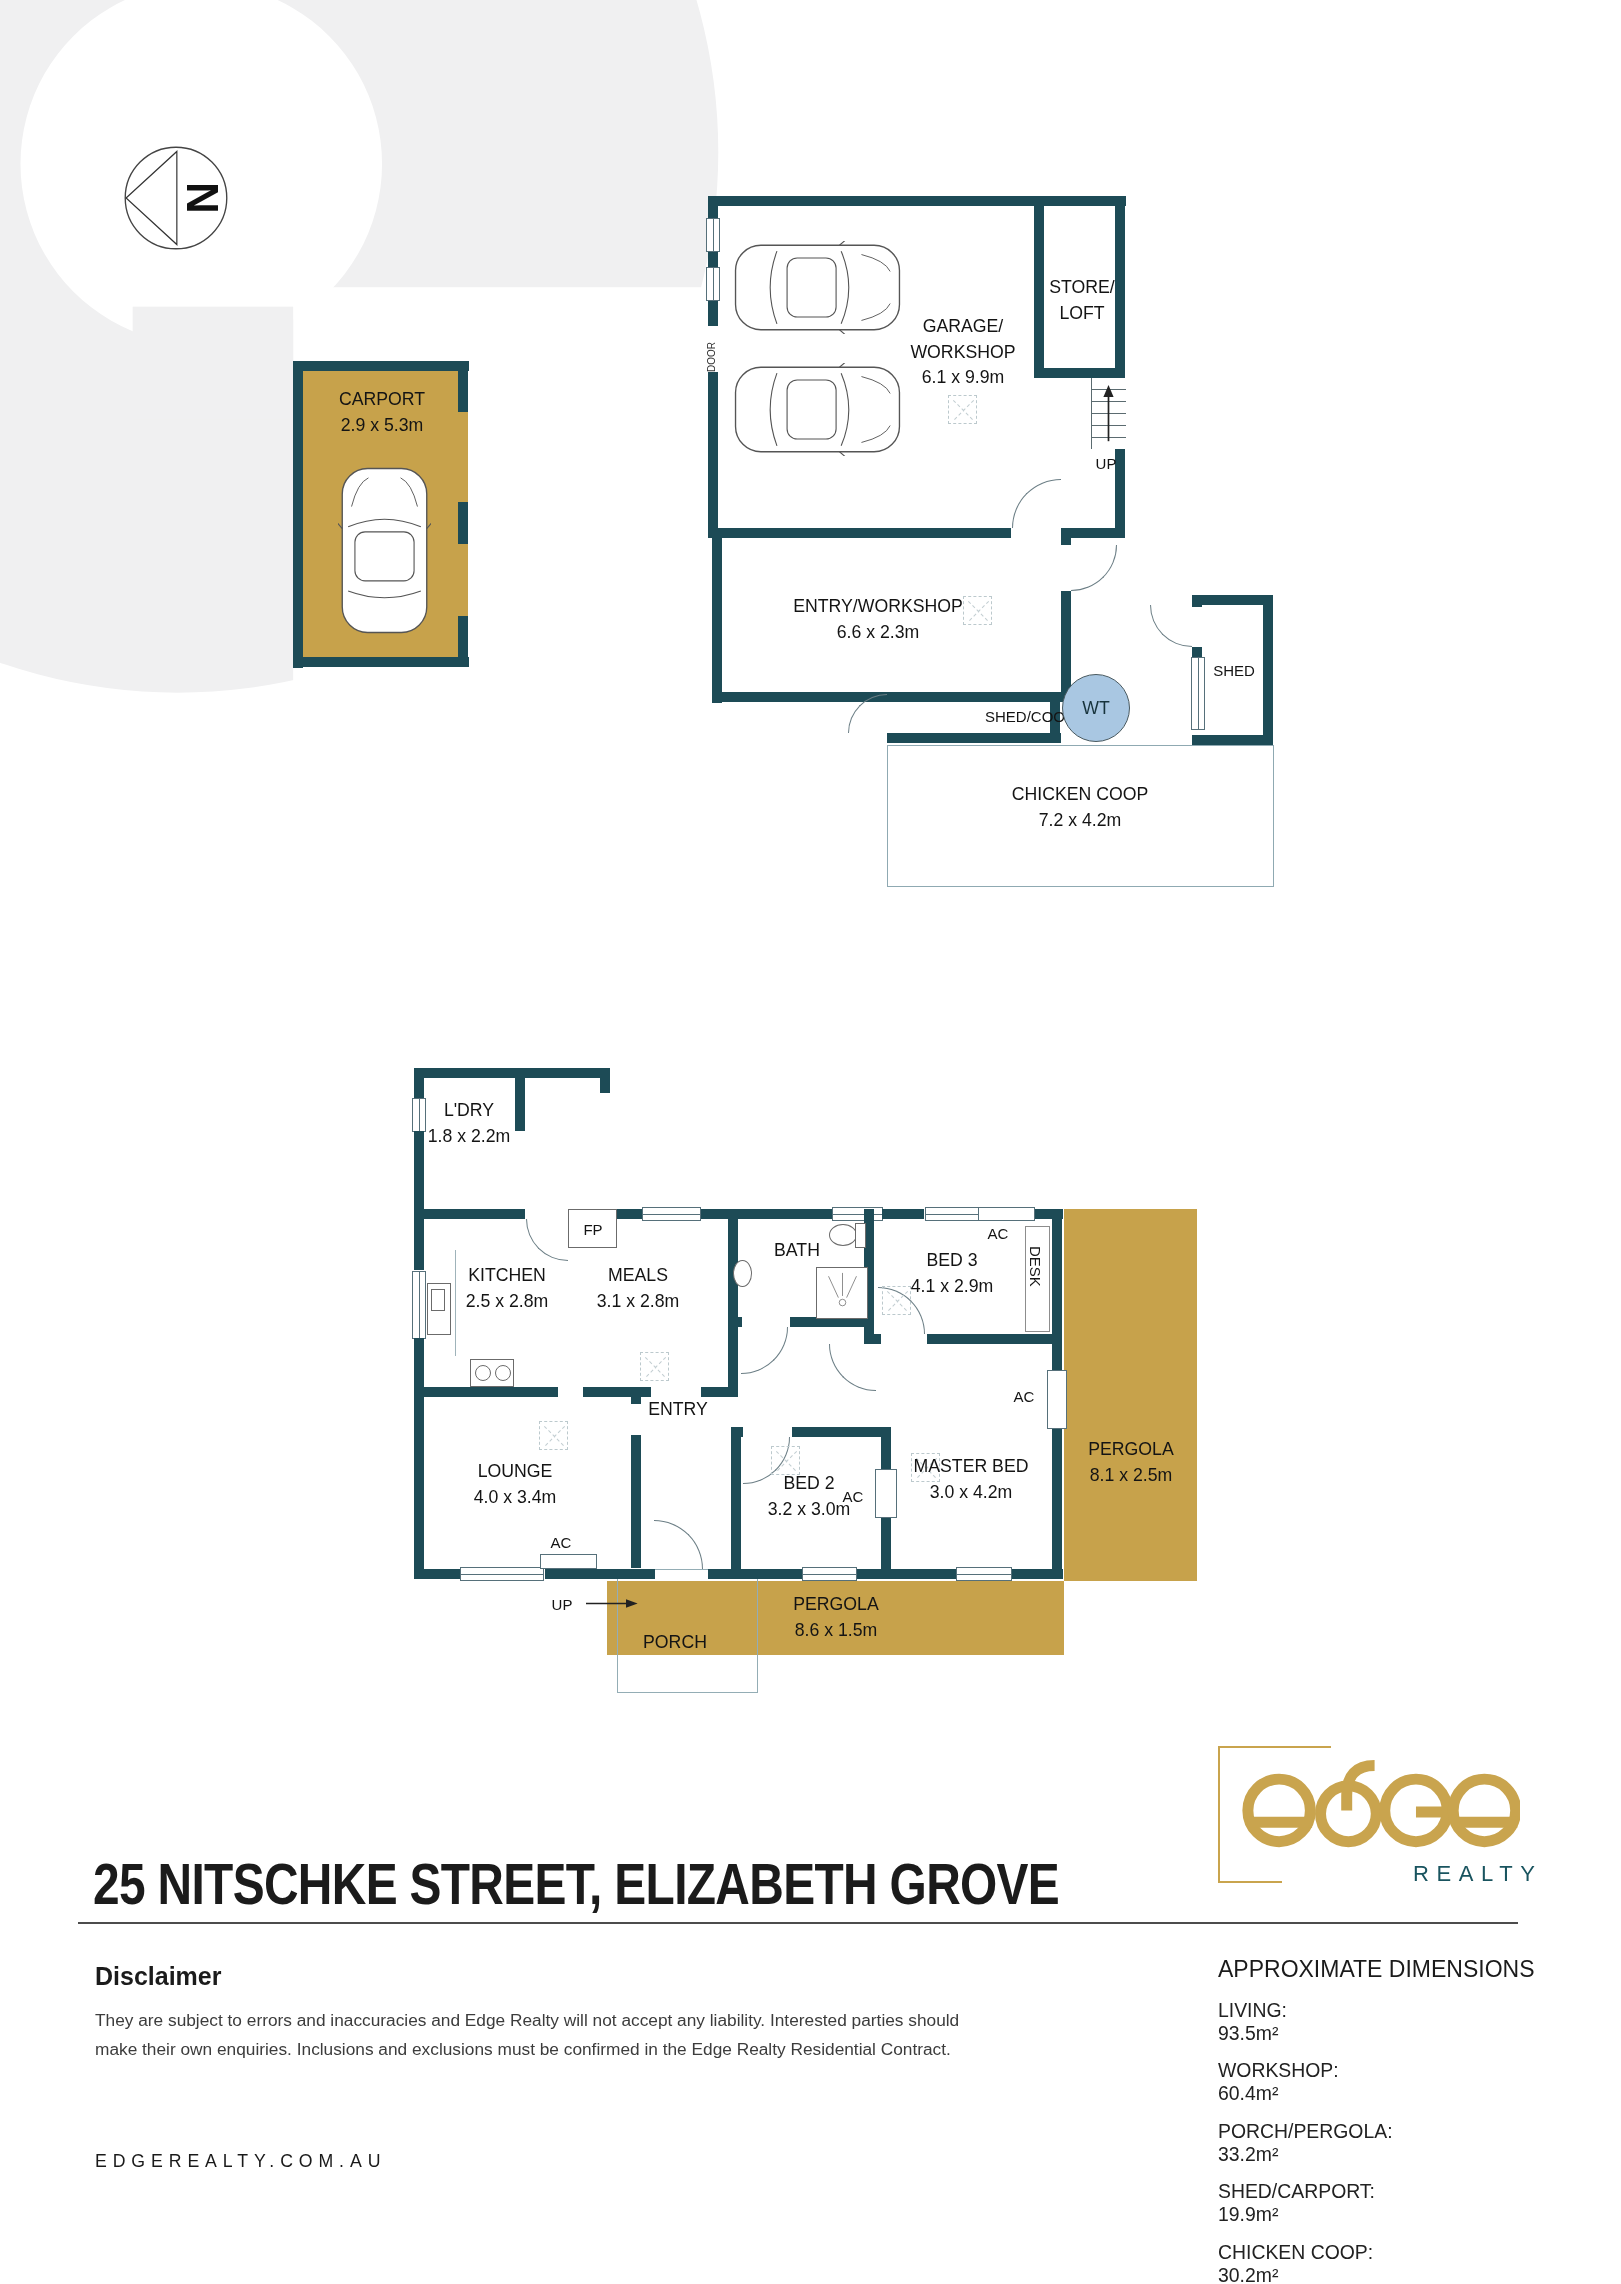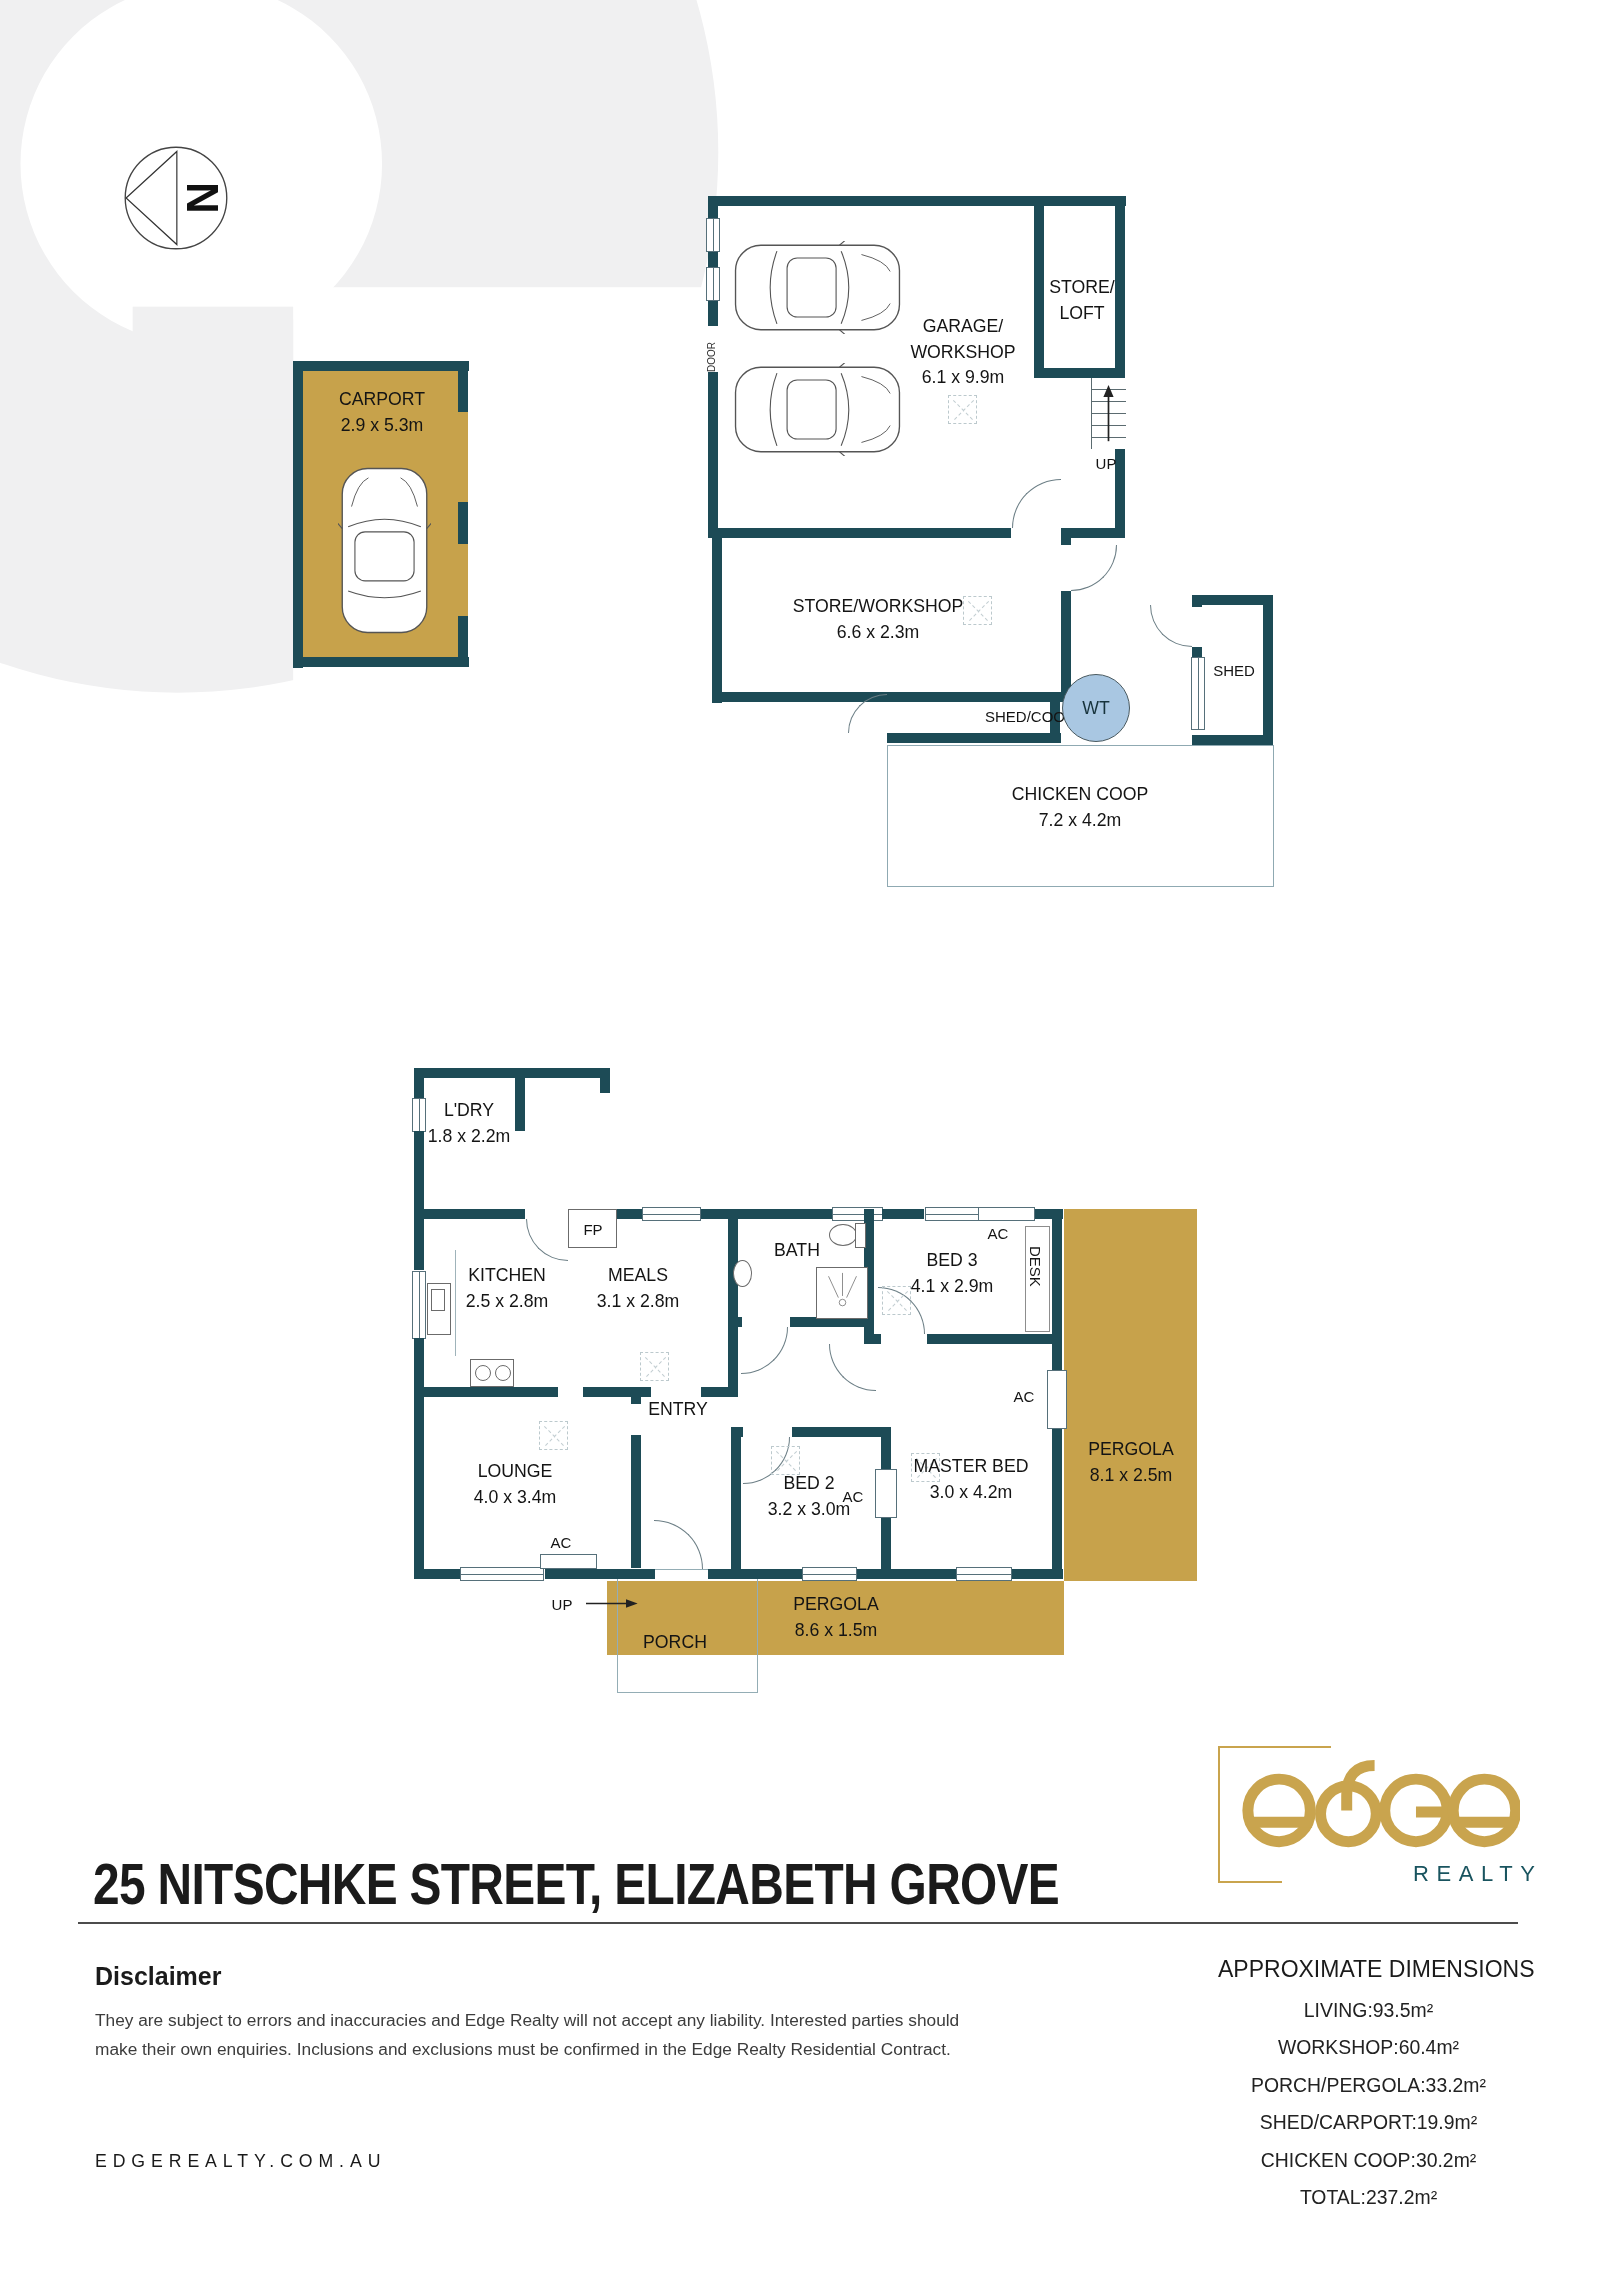--- a/index.html
+++ b/index.html
@@ -137,7 +137,7 @@
   <i class="w" style="left:1061px;top:538px;width:10px;height:6.8px"></i>
   <i class="w" style="left:1061px;top:591px;width:10px;height:101px"></i>
   <div class="lb" style="left:878px;top:594px">
-    <span>STORE/WORKSHOP</span>
+    <span>ENTRY/WORKSHOP</span>
       <span>6.6 x 2.3m</span>
   </div>
   <span class="fan" style="left:963px;top:596px">

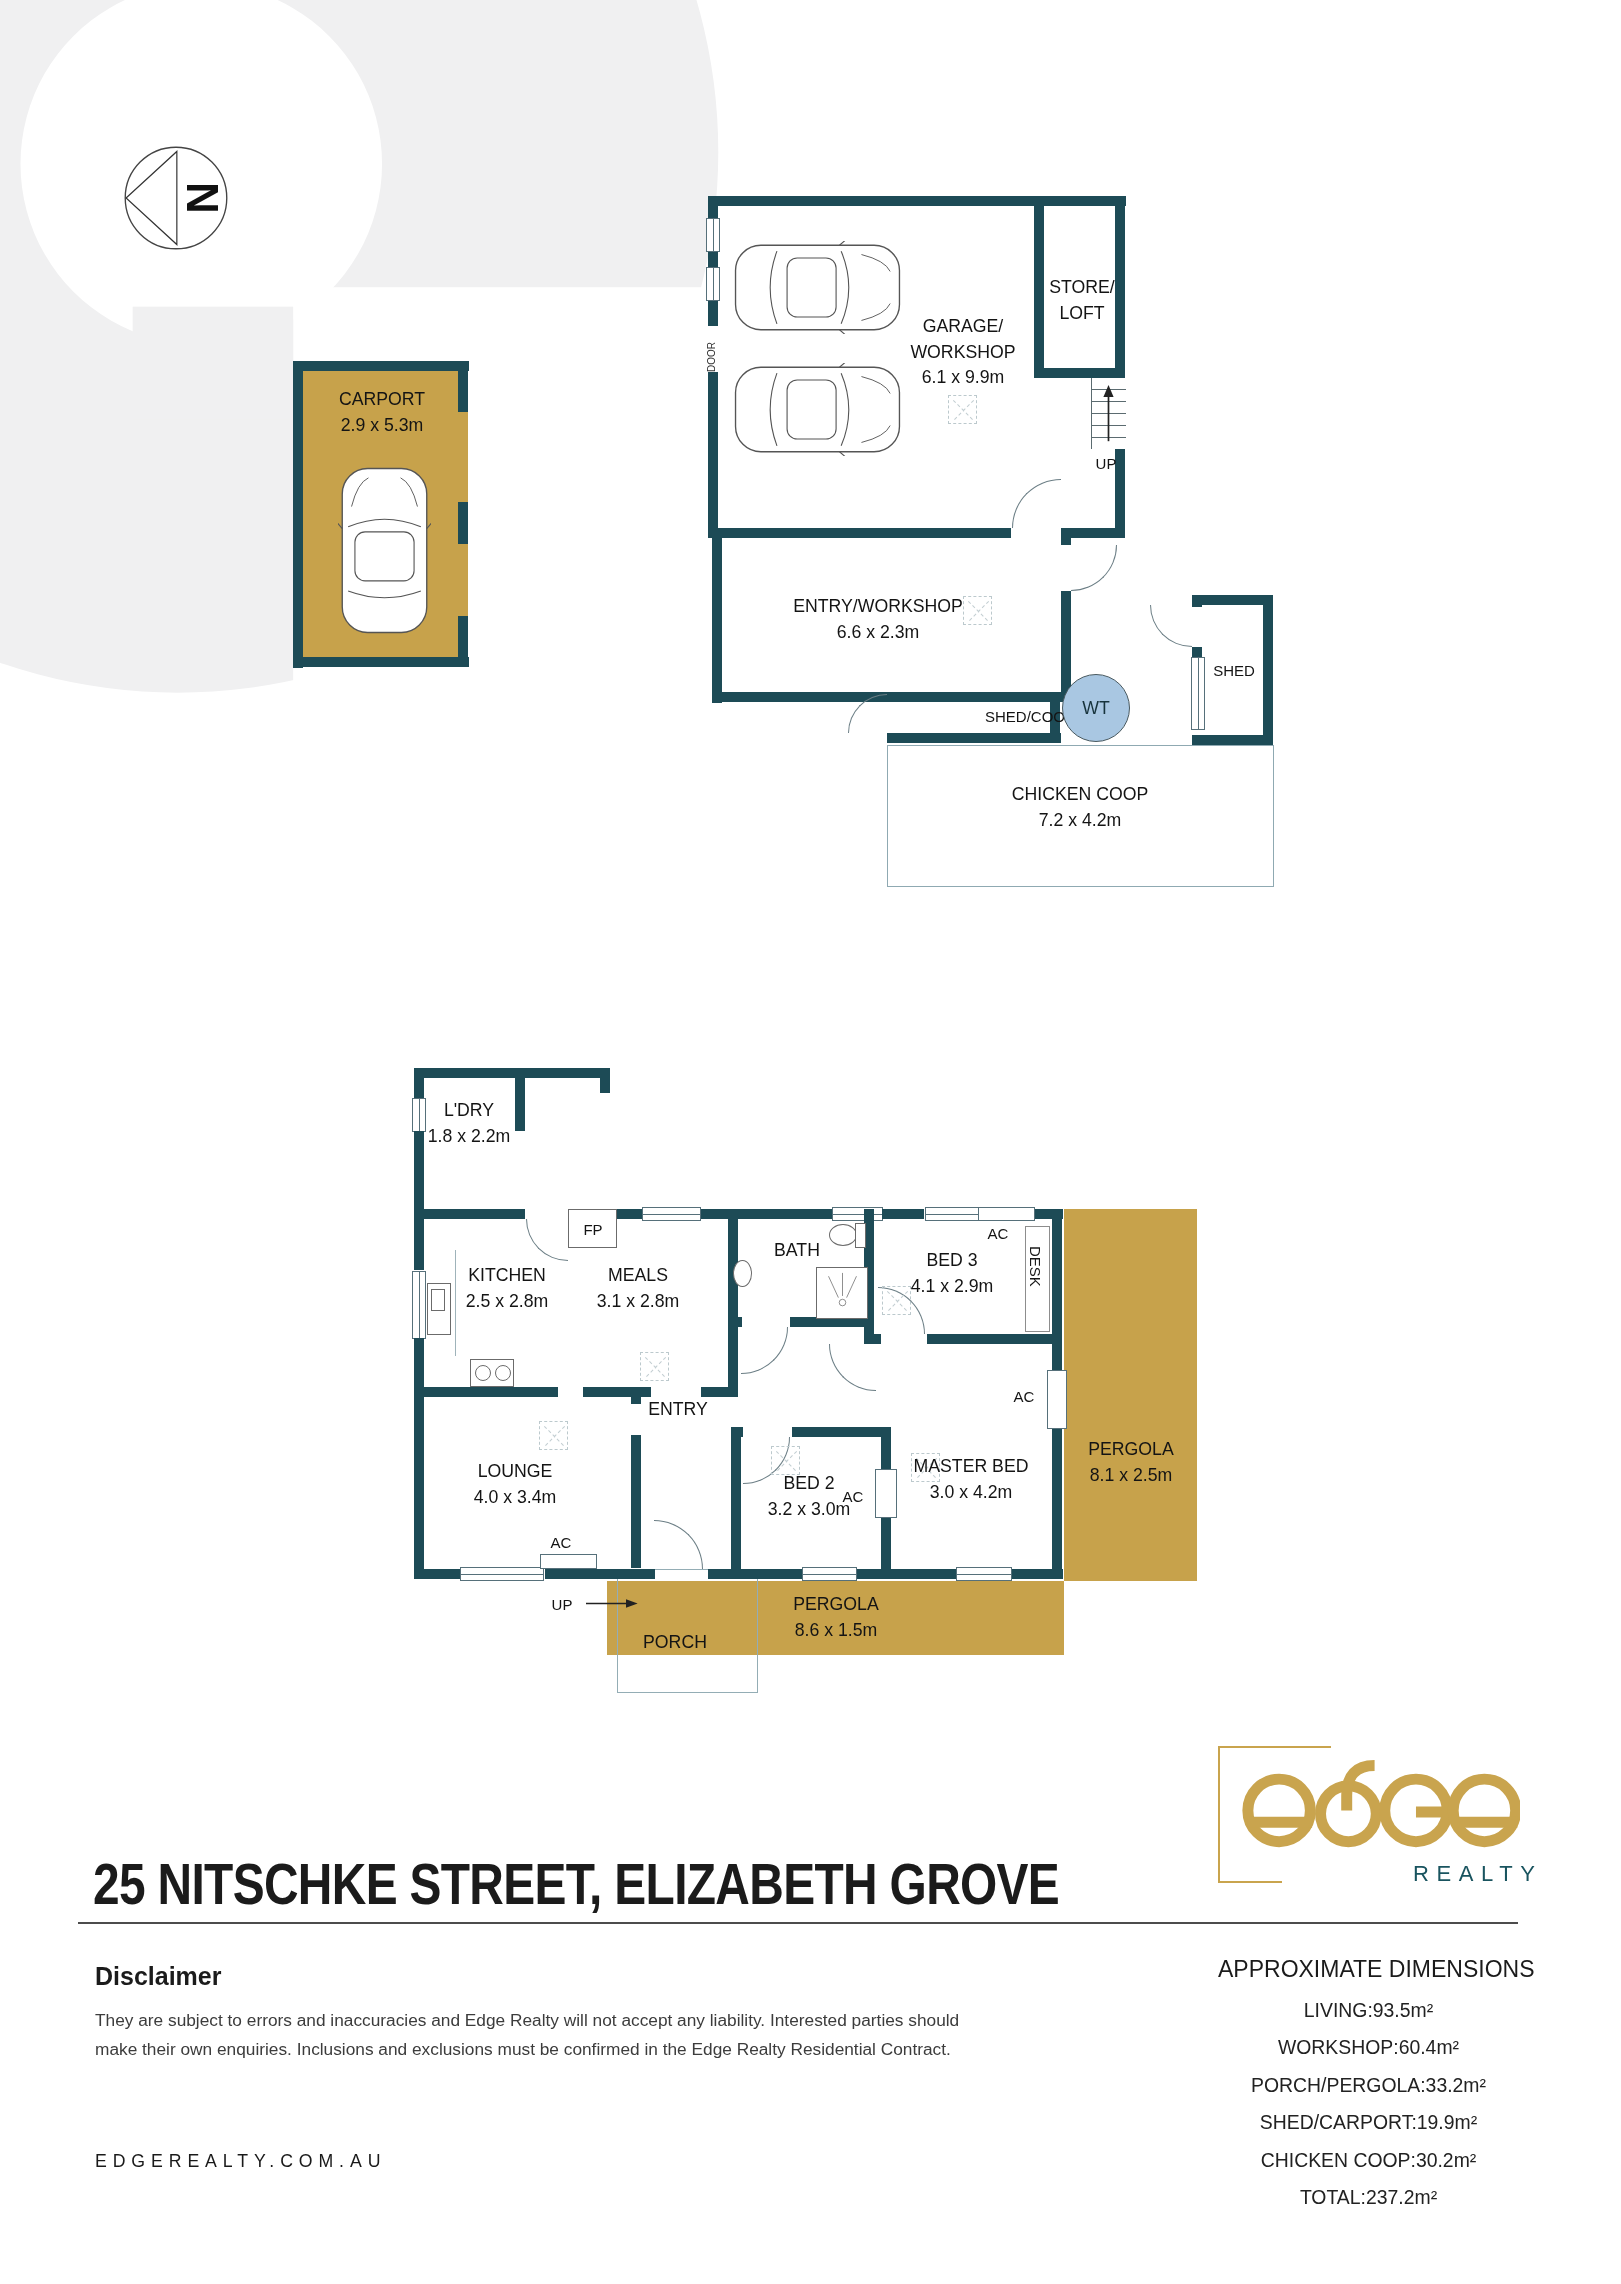--- a/index.html
+++ b/index.html
@@ -43,7 +43,7 @@
   .divider{position:absolute;background:#4c4c4c;}
   .dimhead{position:absolute;font-weight:normal;font-size:23px;color:#1b1b1b;}
   .dimrows{position:absolute;width:301px;font-size:19.4px;color:#222;}
-  .dimrow{display:flex;justify-content:center;margin-bottom:14.4px;}
+  .dimrow{display:flex;justify-content:center;margin-bottom:14.4px;flex-direction:column;}
   .realty{position:absolute;letter-spacing:7.6px;font-size:22px;color:#19545f;font-weight:500;}
   .goldline{position:absolute;background:#c9a44e;}
 </style>

